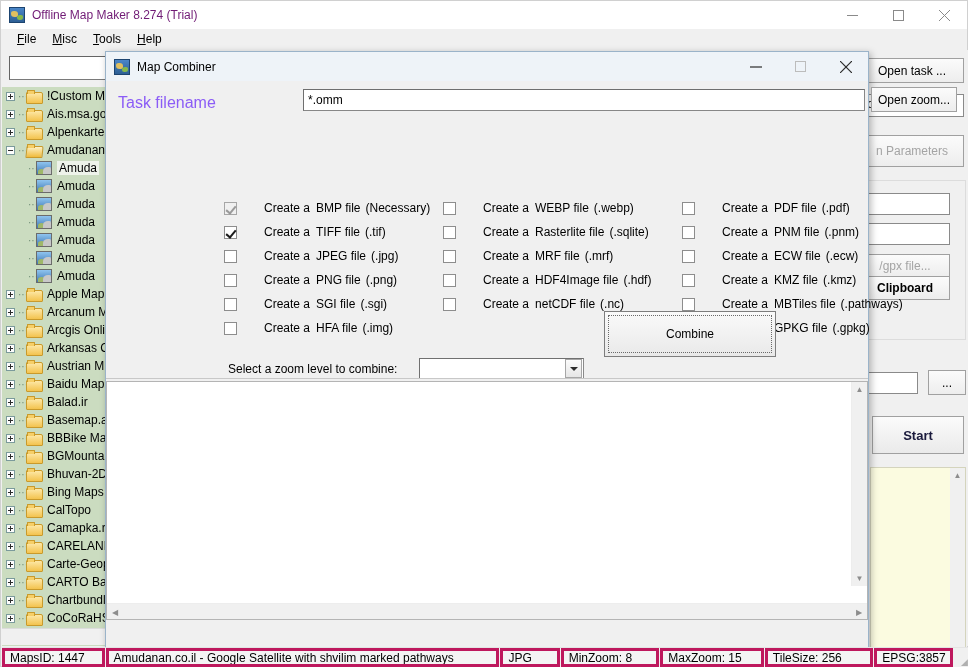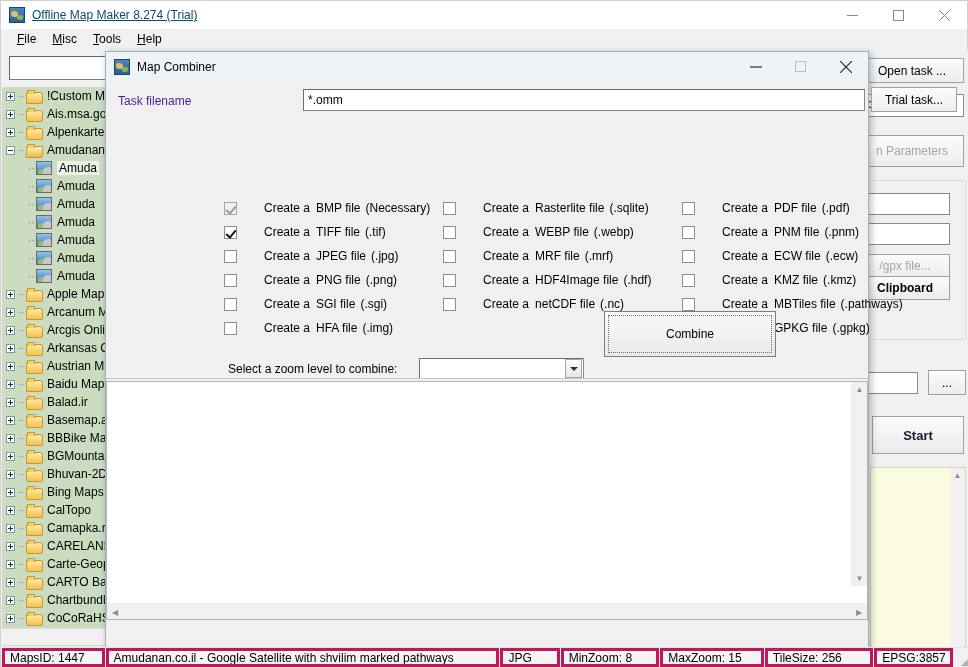--- a/index.html
+++ b/index.html
@@ -41,8 +41,8 @@
     width: 6px; height: 5px; background: #86b84a; border-radius: 50% 30% 50% 40%;
   }
   #main-title-text {
-    font-size: 12px; color: #0c4a6e; flex: 1;
-    white-space: nowrap; overflow: hidden; text-decoration: underline;
+    font-size: 12px; color: #701a75; flex: 1;
+    white-space: nowrap; overflow: hidden;
   }
   .win-btn {
     width: 46px; height: 28px; display: flex; align-items: center; justify-content: center;

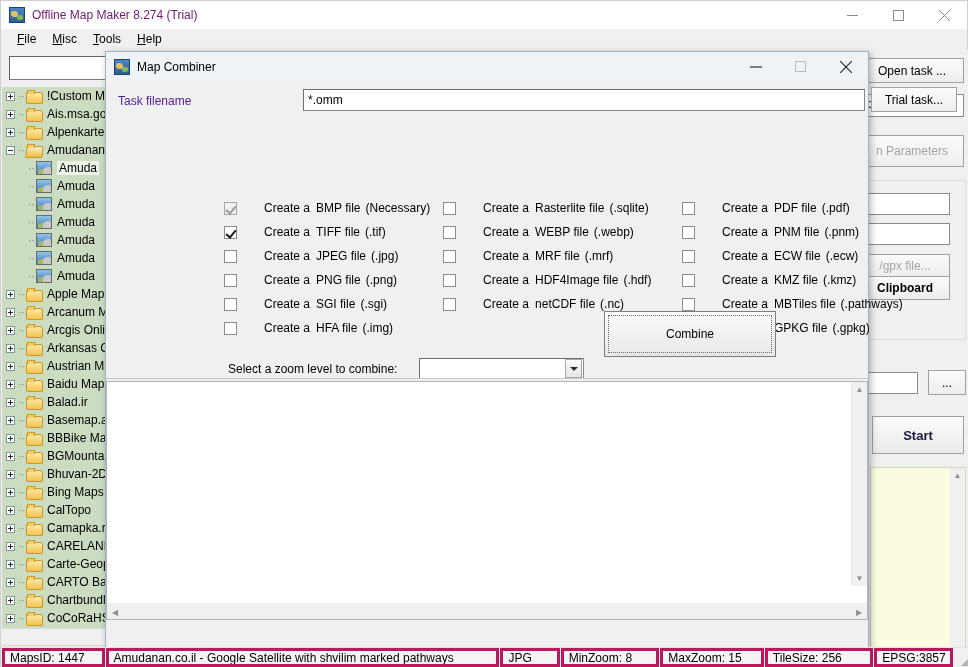--- a/index.html
+++ b/index.html
@@ -195,7 +195,7 @@
     position: absolute; left: 0; top: 29px; width: 762px; height: 43px;
   }
   #task-filename-label {
-    position: absolute; left: 12px; top: 13px; font-size: 12px; color: #4c1d95; text-align: center;
+    position: absolute; left: 12px; top: 13px; font-size: 16px; color: #8b5cf6; text-align: center;
   }
   #task-filename-input {
     position: absolute; left: 197px; top: 8px; width: 562px; height: 22px;

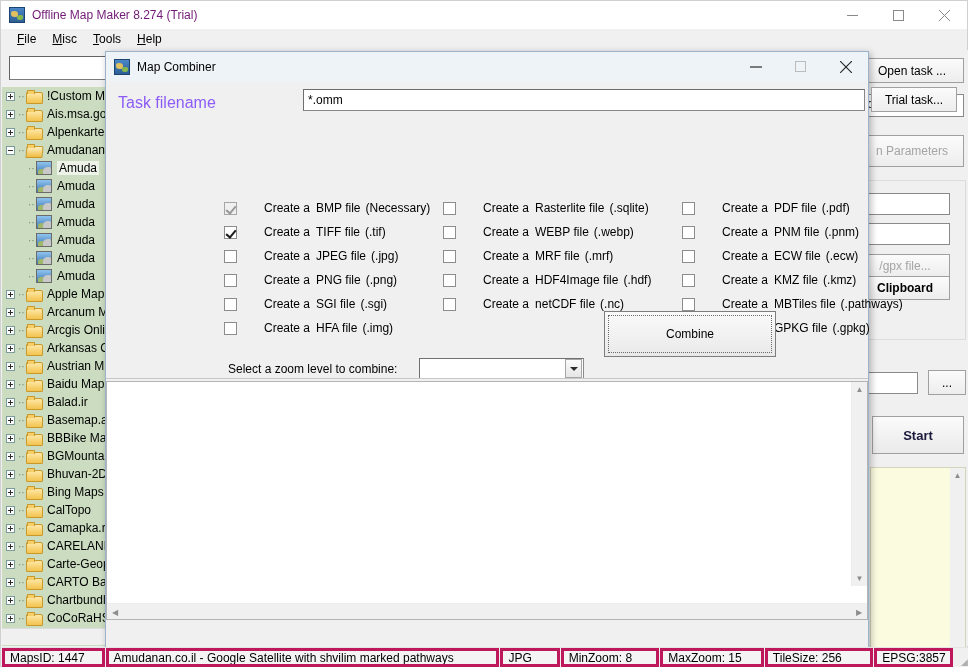--- a/index.html
+++ b/index.html
@@ -578,7 +578,7 @@
     <div id="task-row">
       <span id="task-filename-label">Task filename</span>
       <input id="task-filename-input" value="*.omm" style="">
-      <div class="r-btn" id="open-task-btn">Trial task...</div>
+      <div class="r-btn" id="open-task-btn">Open zoom...</div>
     </div>
 
     <div id="checkbox-area">

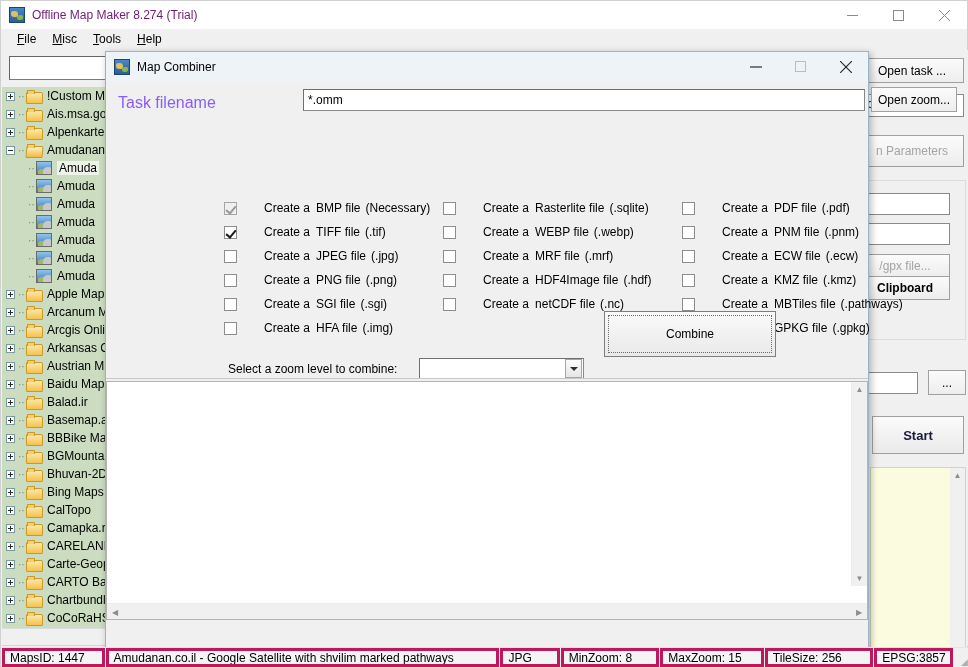--- a/index.html
+++ b/index.html
@@ -611,11 +611,11 @@
       <div class="cb-col" id="cb-col-1" style="left:337px;">
           <div class="cb-row">
             <span class="cb"></span>
+            <span class="cb-text"><span class="pre">Create a</span><span class="nm">WEBP file</span><span class="ext">(.webp)</span></span>
+          </div>
+          <div class="cb-row">
+            <span class="cb"></span>
             <span class="cb-text"><span class="pre">Create a</span><span class="nm">Rasterlite file</span><span class="ext">(.sqlite)</span></span>
-          </div>
-          <div class="cb-row">
-            <span class="cb"></span>
-            <span class="cb-text"><span class="pre">Create a</span><span class="nm">WEBP file</span><span class="ext">(.webp)</span></span>
           </div>
           <div class="cb-row">
             <span class="cb"></span>

